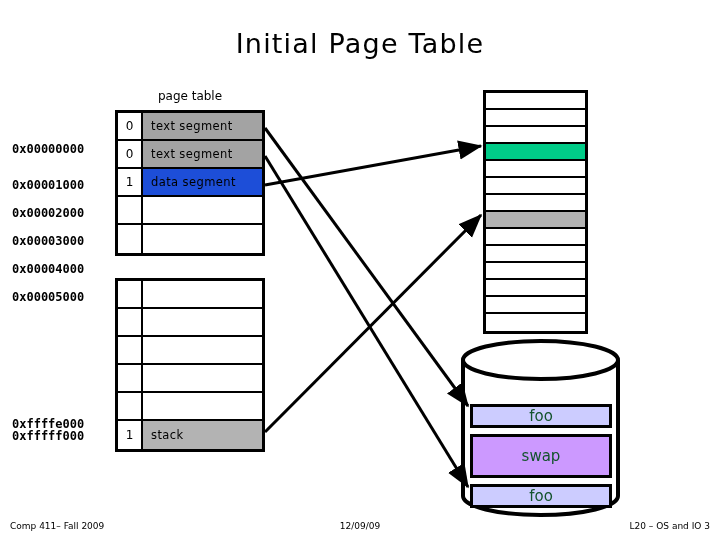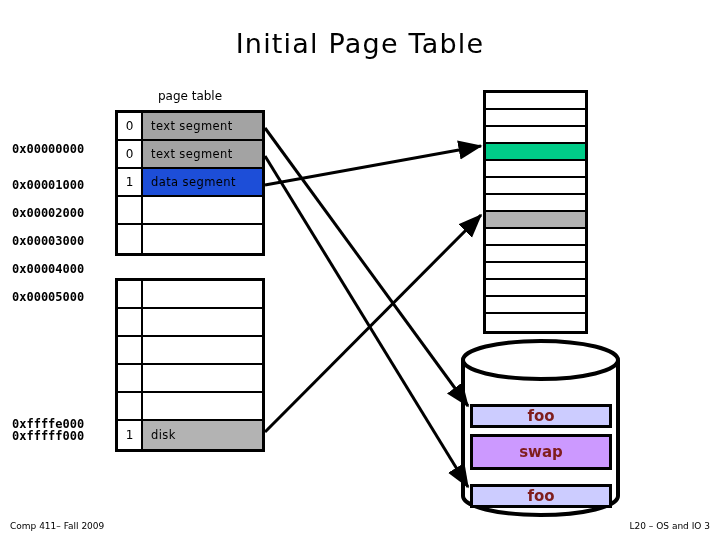--- a/index.html
+++ b/index.html
@@ -155,8 +155,8 @@
     justify-content: center;
     font-family: "DejaVu Sans", sans-serif;
     font-size: 15px;
-    font-weight: bold;
-    color: #7f1d1d;
+    font-weight: normal;
+    color: #14532d;
   }
   #disk-foo-top {
     left: 12px; top: 66px; width: 142px; height: 24px;

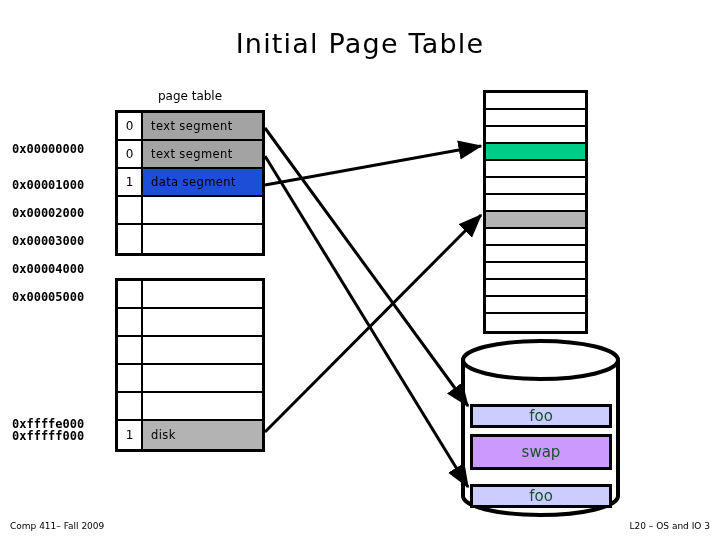--- a/index.html
+++ b/index.html
@@ -269,7 +269,7 @@
 
     <div class="pt-row">
       <div class="pt-flag">1</div>
-      <div class="pt-name fill-stack">disk</div>
+      <div class="pt-name fill-stack">stack</div>
     </div>
   </div>
 

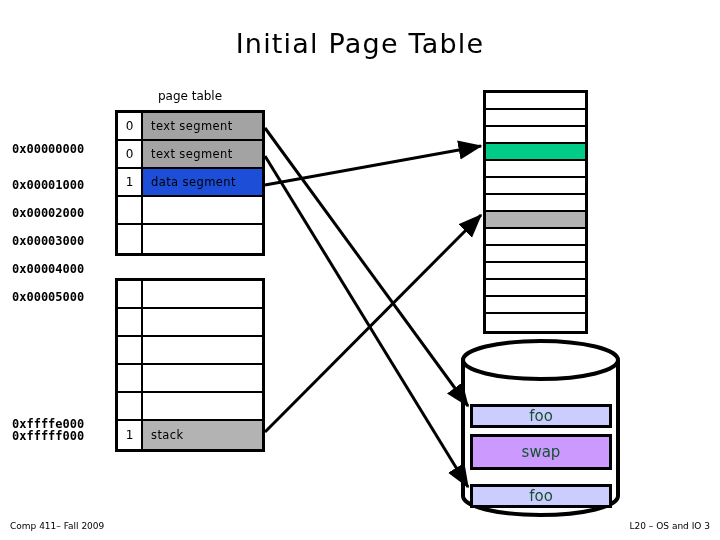--- a/index.html
+++ b/index.html
@@ -163,7 +163,7 @@
     background: #ccccff;
   }
   #disk-swap {
-    left: 12px; top: 96px; width: 142px; height: 36px;
+    left: 12px; top: 96px; width: 142px; height: 44px;
     background: #cc99ff;
   }
   #disk-foo-bottom {

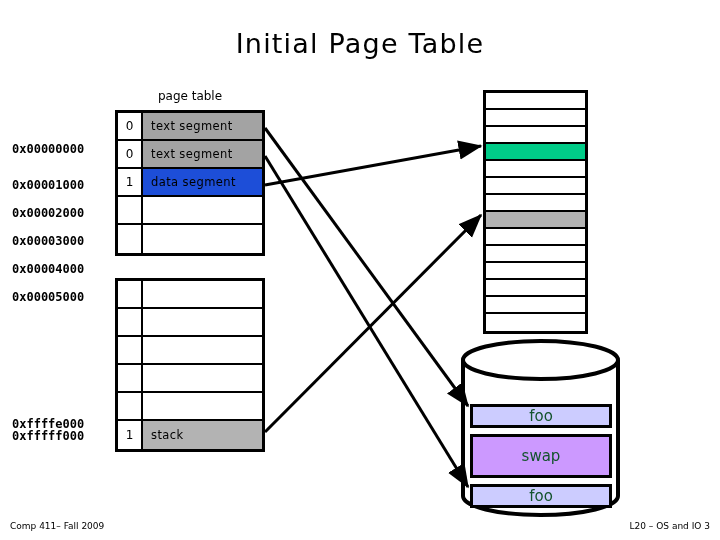--- a/index.html
+++ b/index.html
@@ -320,6 +320,7 @@
   </svg>
 
   <div class="footer" id="footer-left">Comp 411– Fall 2009</div>
+  <div class="footer" id="footer-center">12/09/09</div>
   <div class="footer" id="footer-right">L20 – OS and IO 3</div>
 
 </div>

